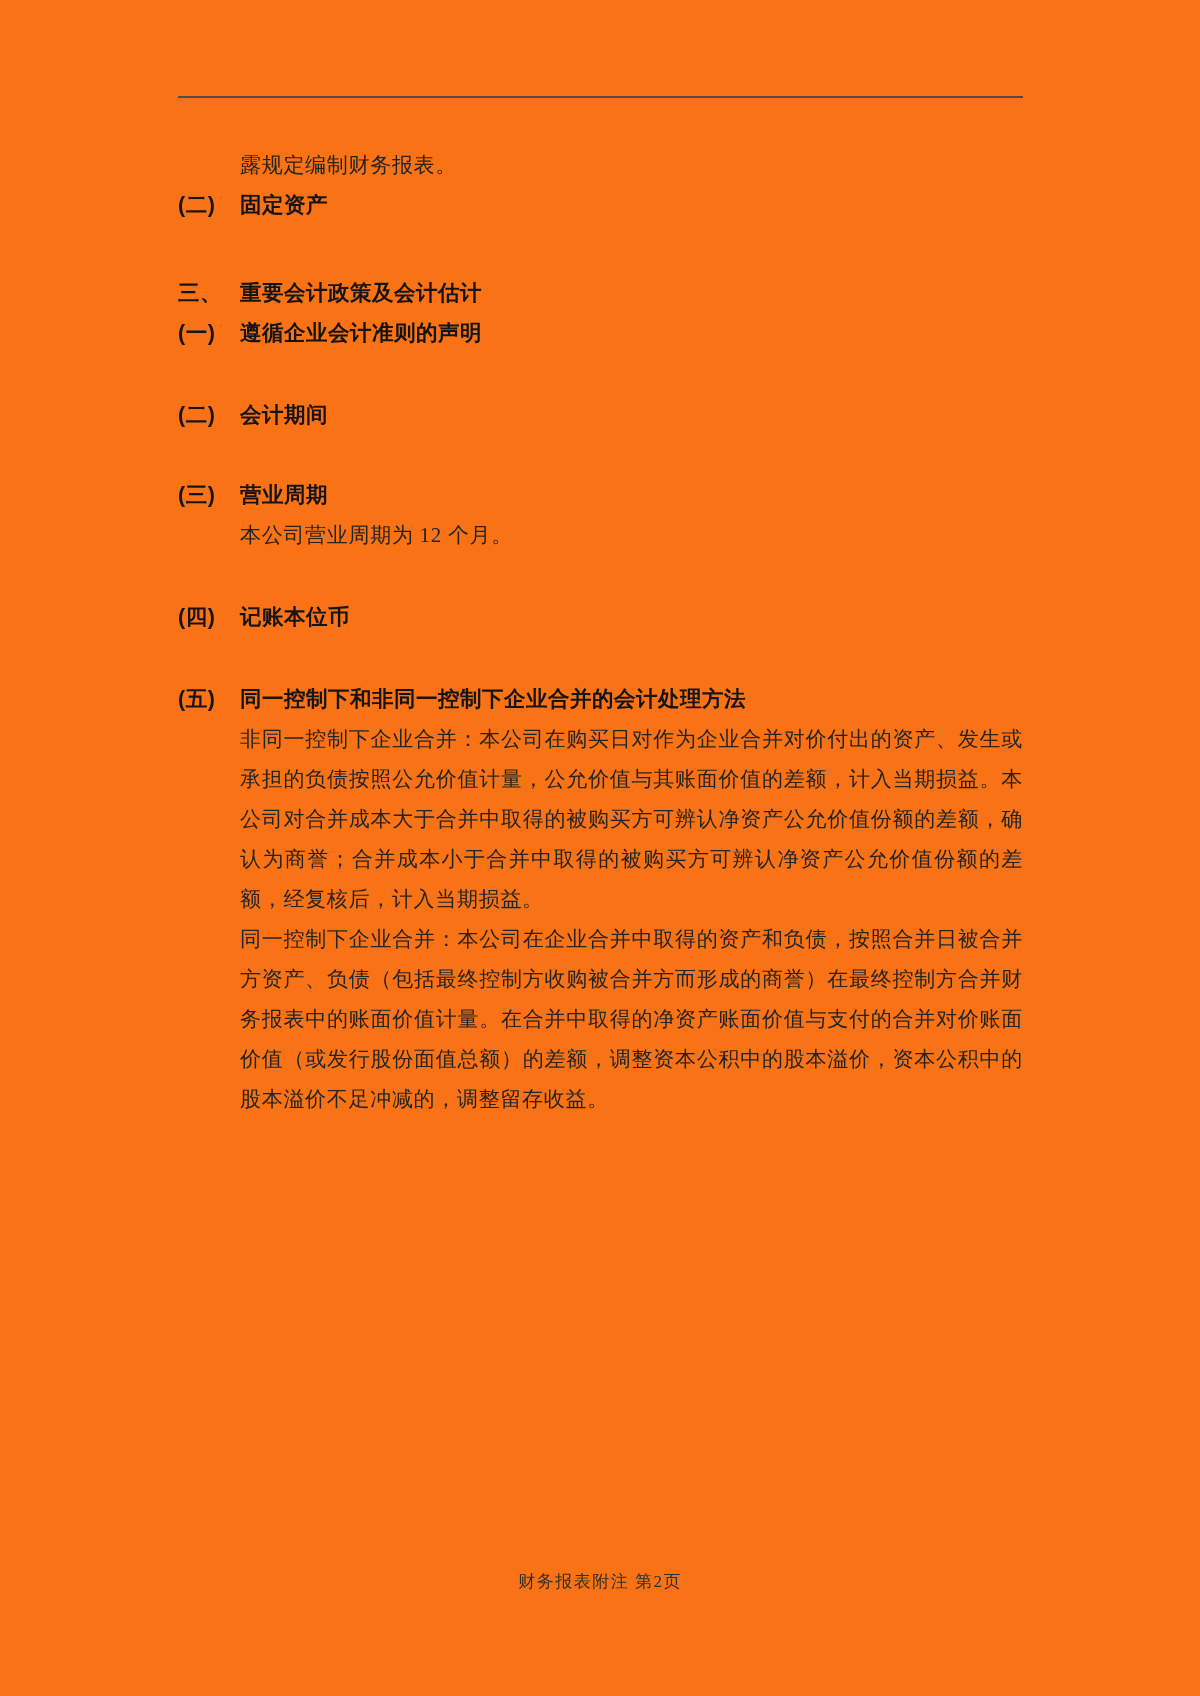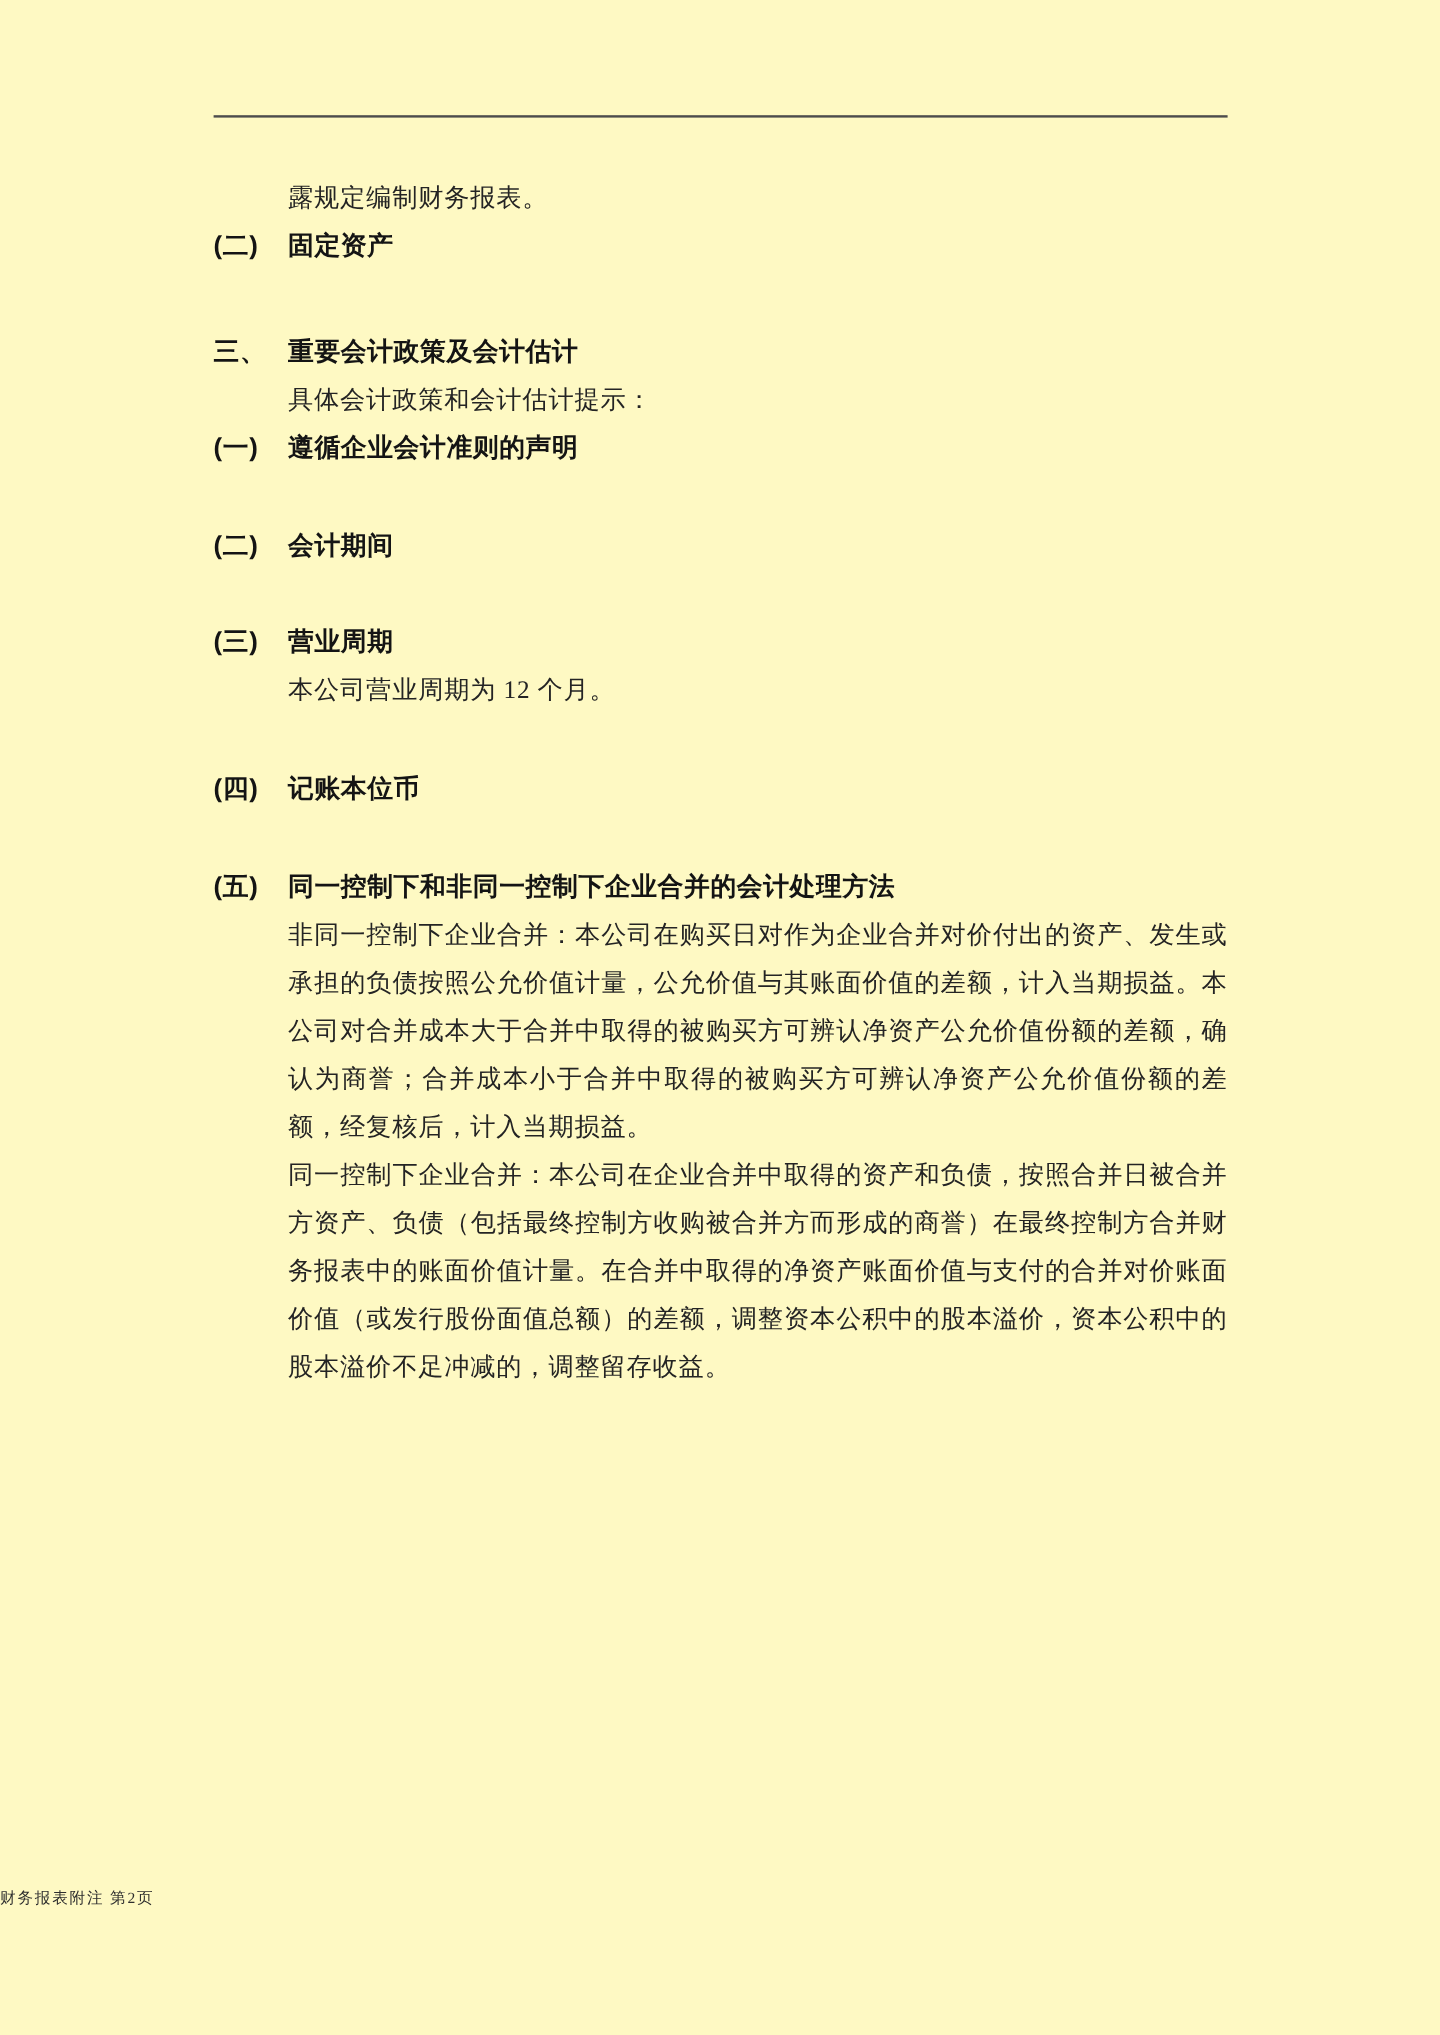--- a/index.html
+++ b/index.html
@@ -12,7 +12,7 @@
     width:1200px;
     height:1696px;
     margin:0 auto;
-    background:#fef9c3;
+    background:#f97316;
     color:#212121;
     overflow:hidden;
   }

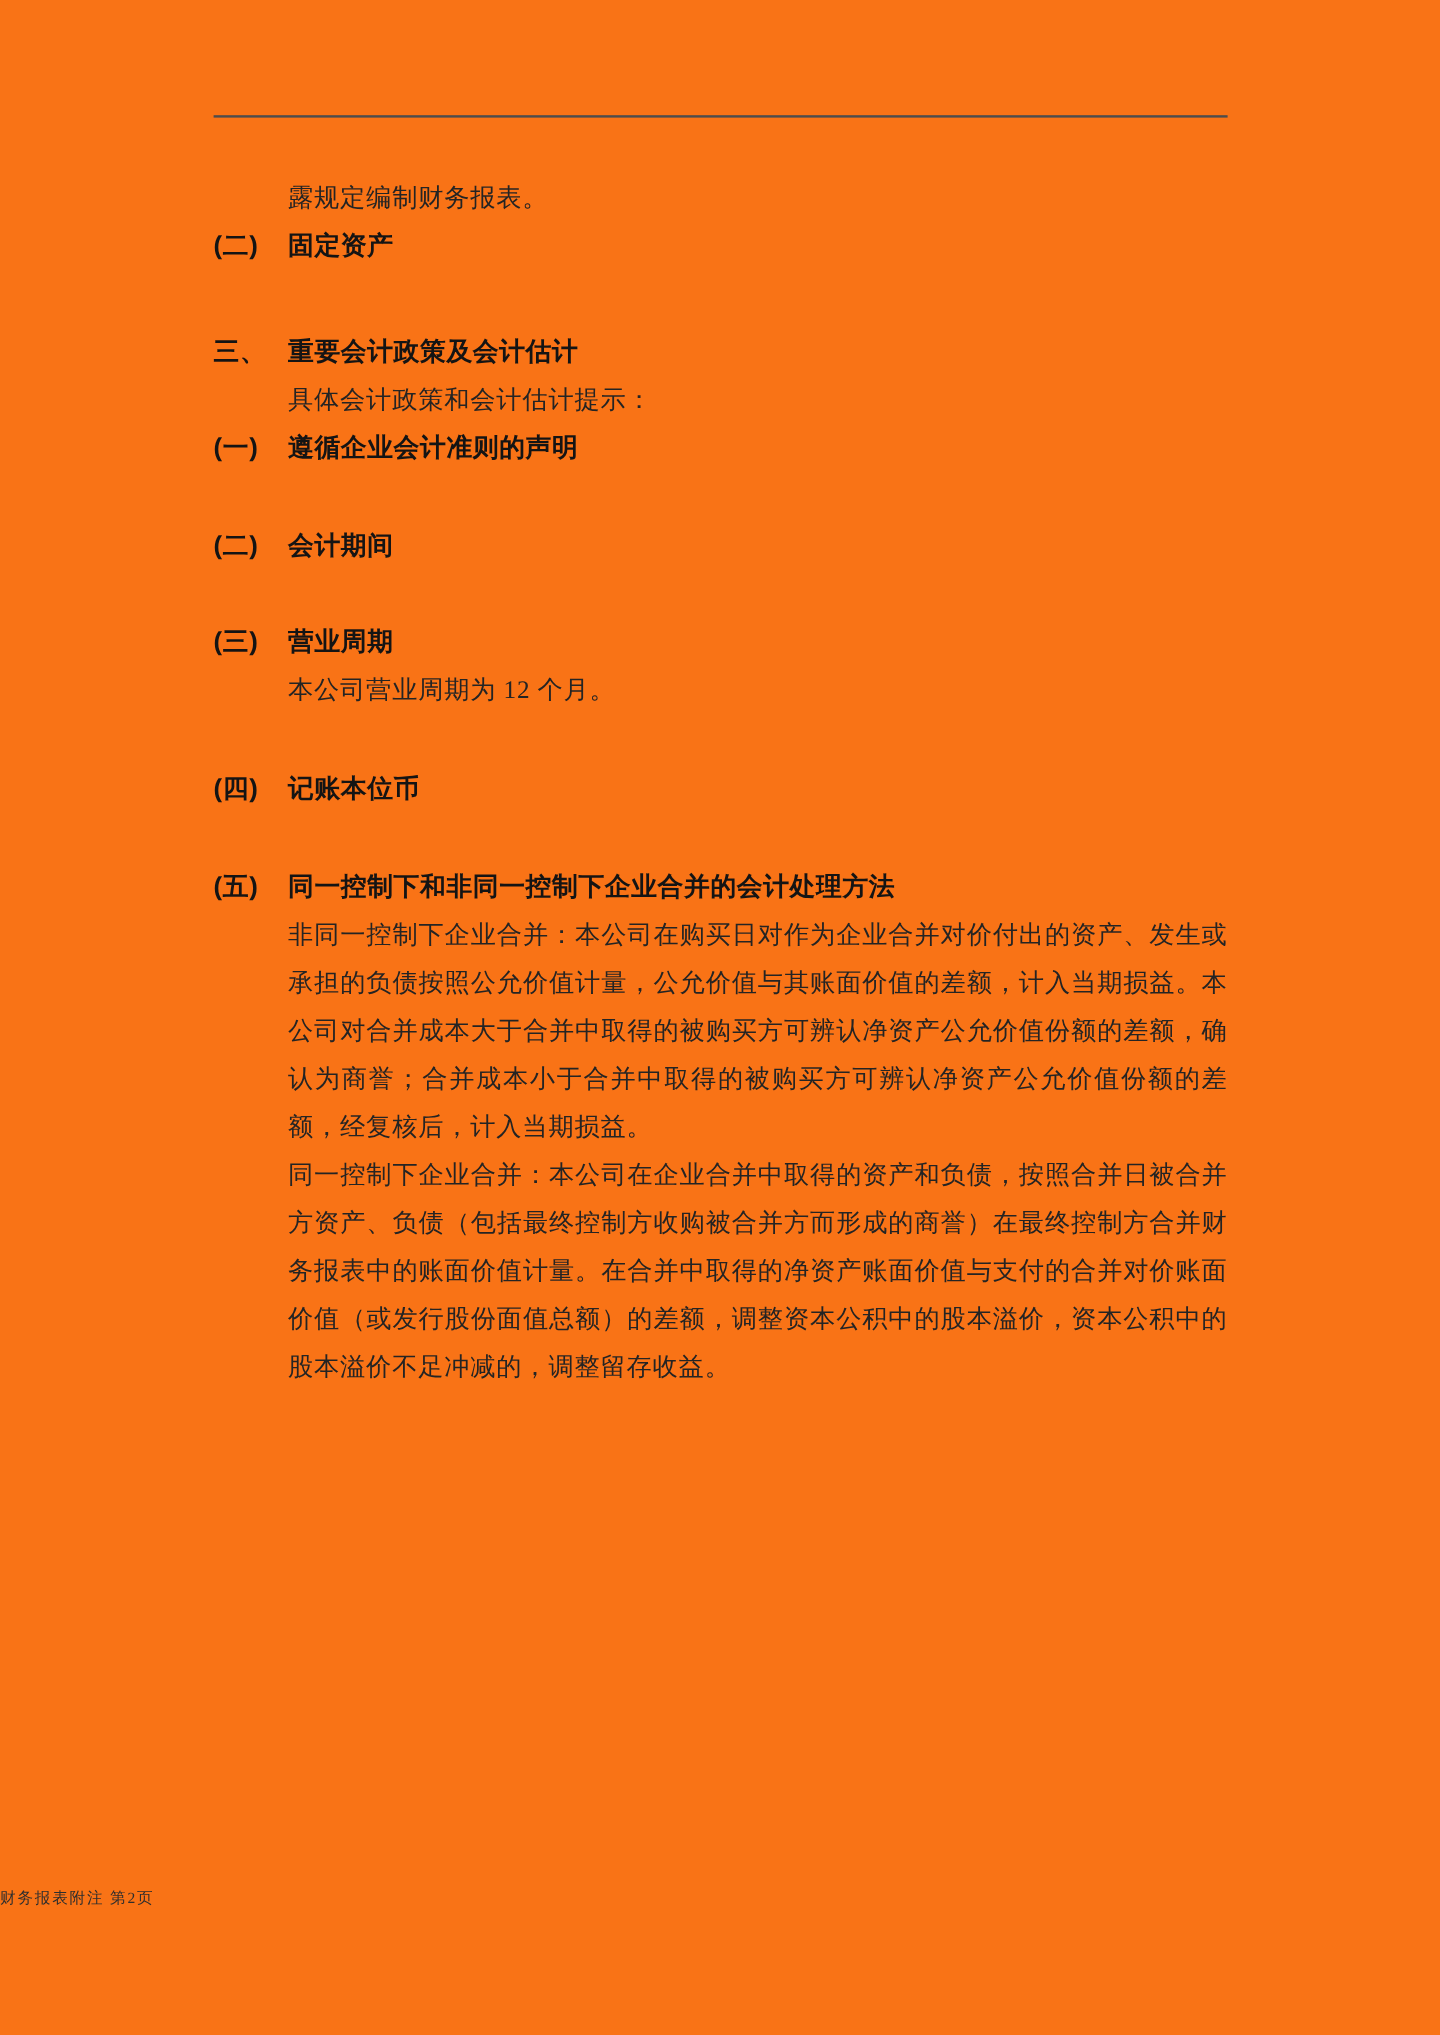--- a/index.html
+++ b/index.html
@@ -95,7 +95,6 @@
       <span class="title">重要会计政策及会计估计</span>
     </div>
 
-    <p class="para">具体会计政策和会计估计提示：</p>
 
 
     <div class="row heading">

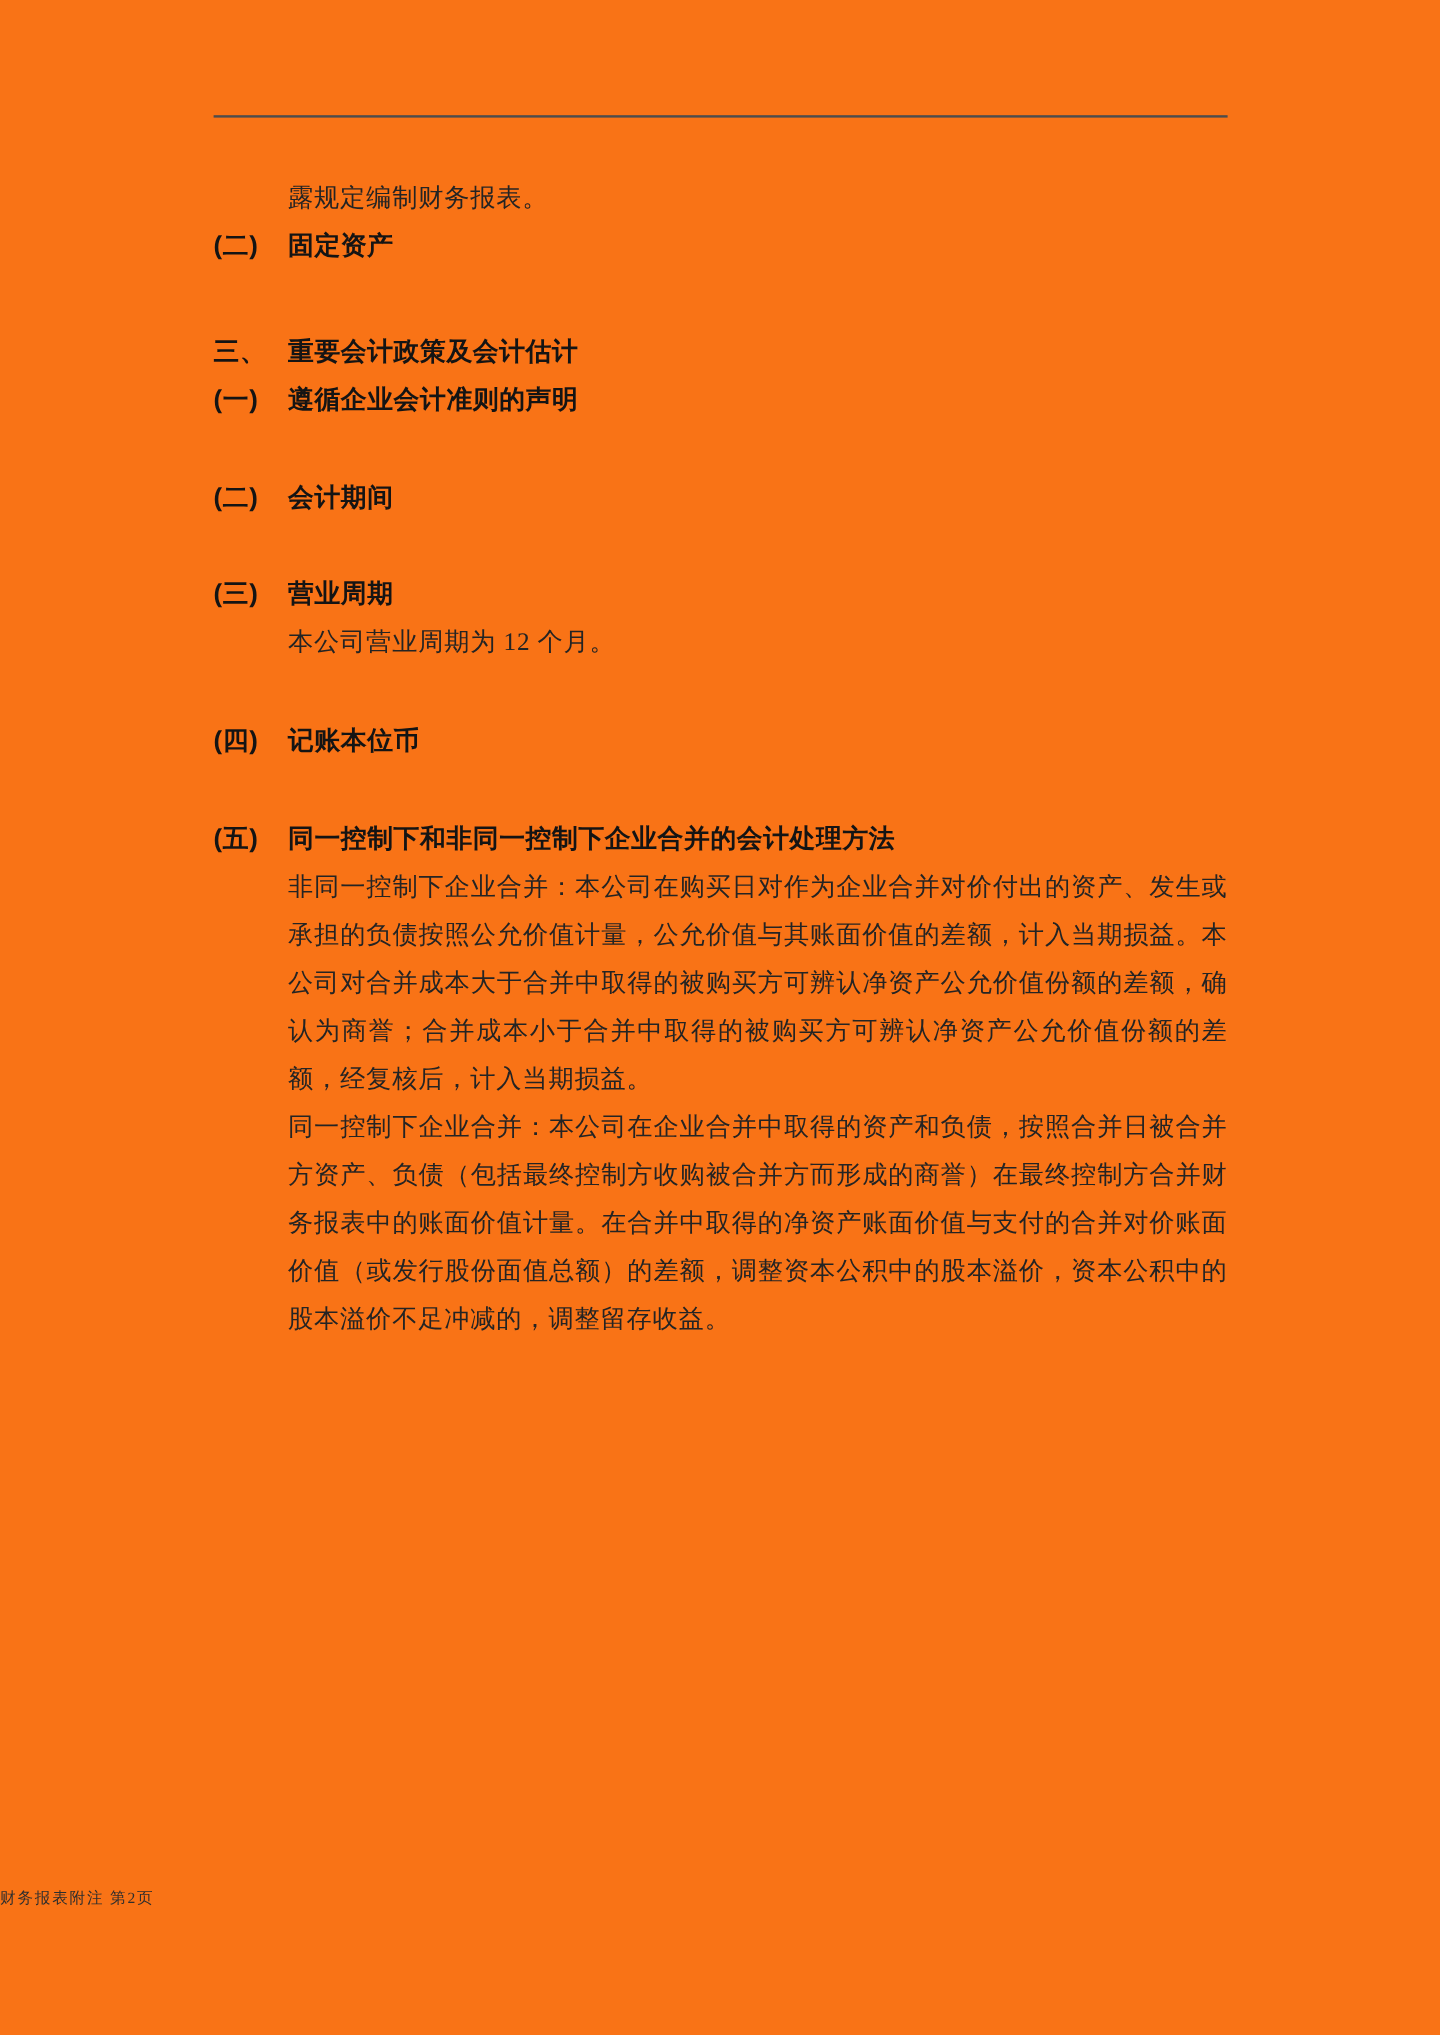--- a/index.html
+++ b/index.html
@@ -66,7 +66,8 @@
     left:0;
     top:1568px;
     width:100%;
-    font-size:13px;
+    text-align:center;
+    font-size:17px;
     line-height:28px;
     color:#2e2e2e;
     letter-spacing:1.5px;

